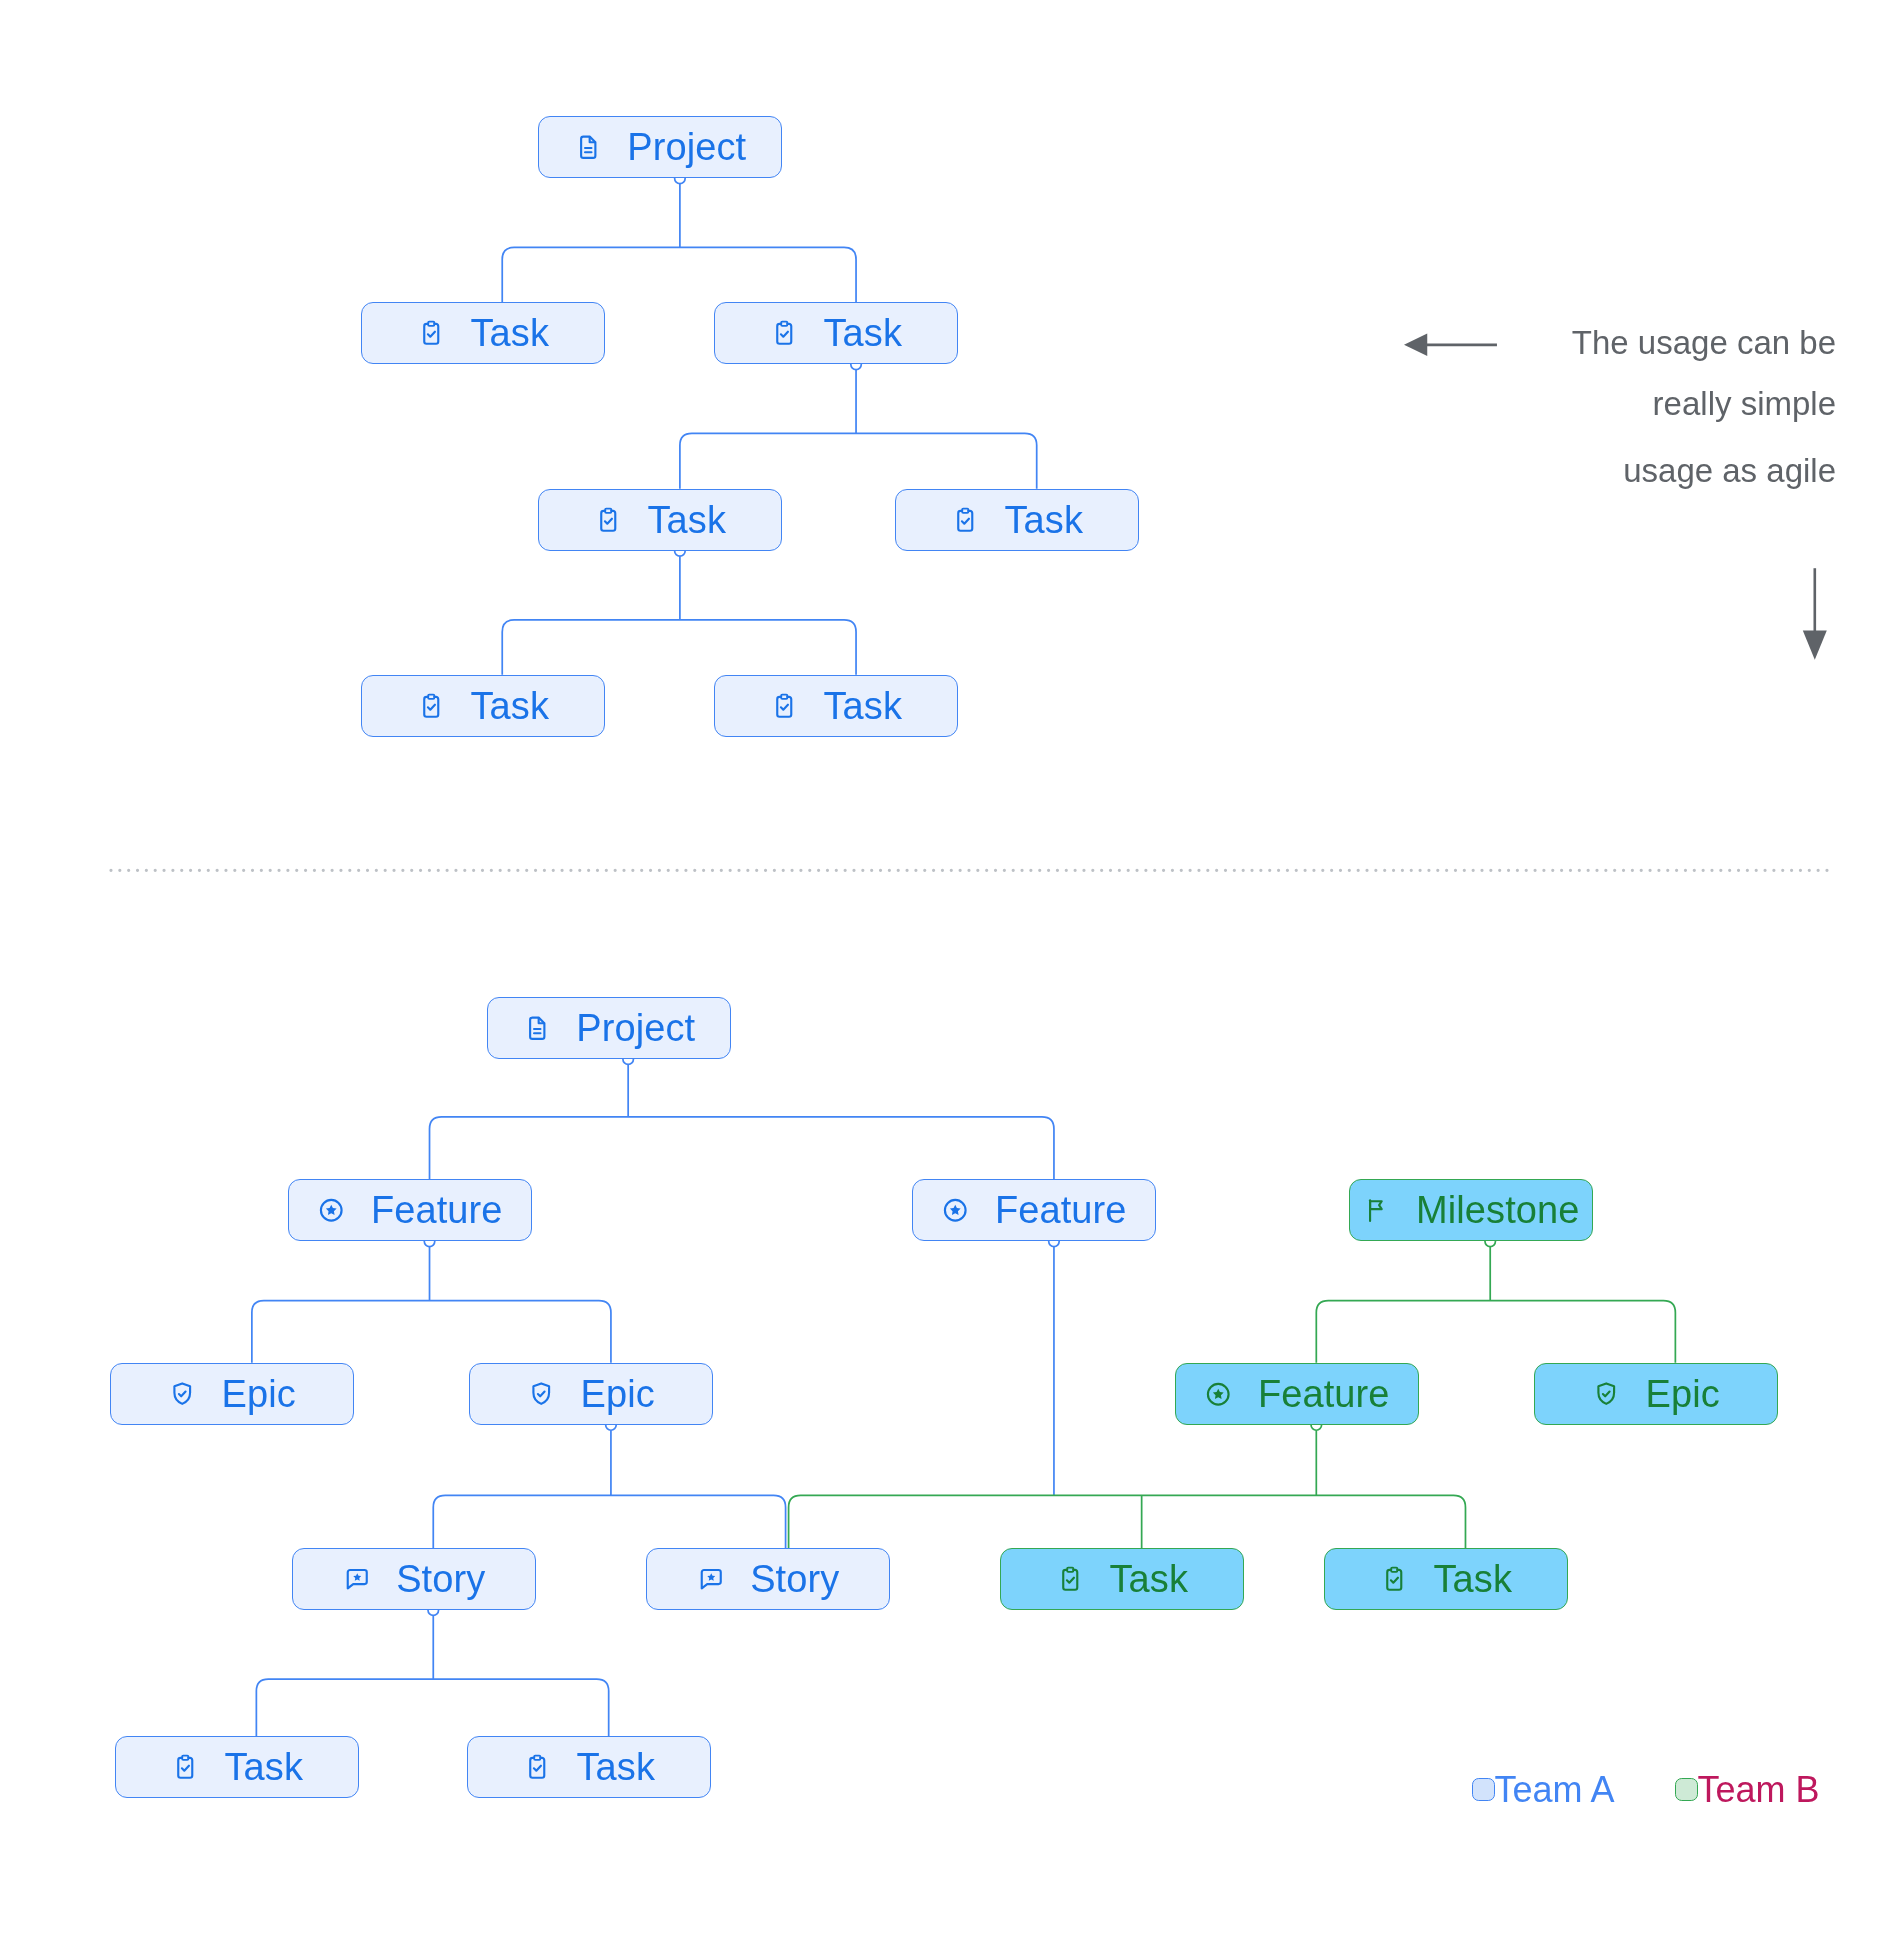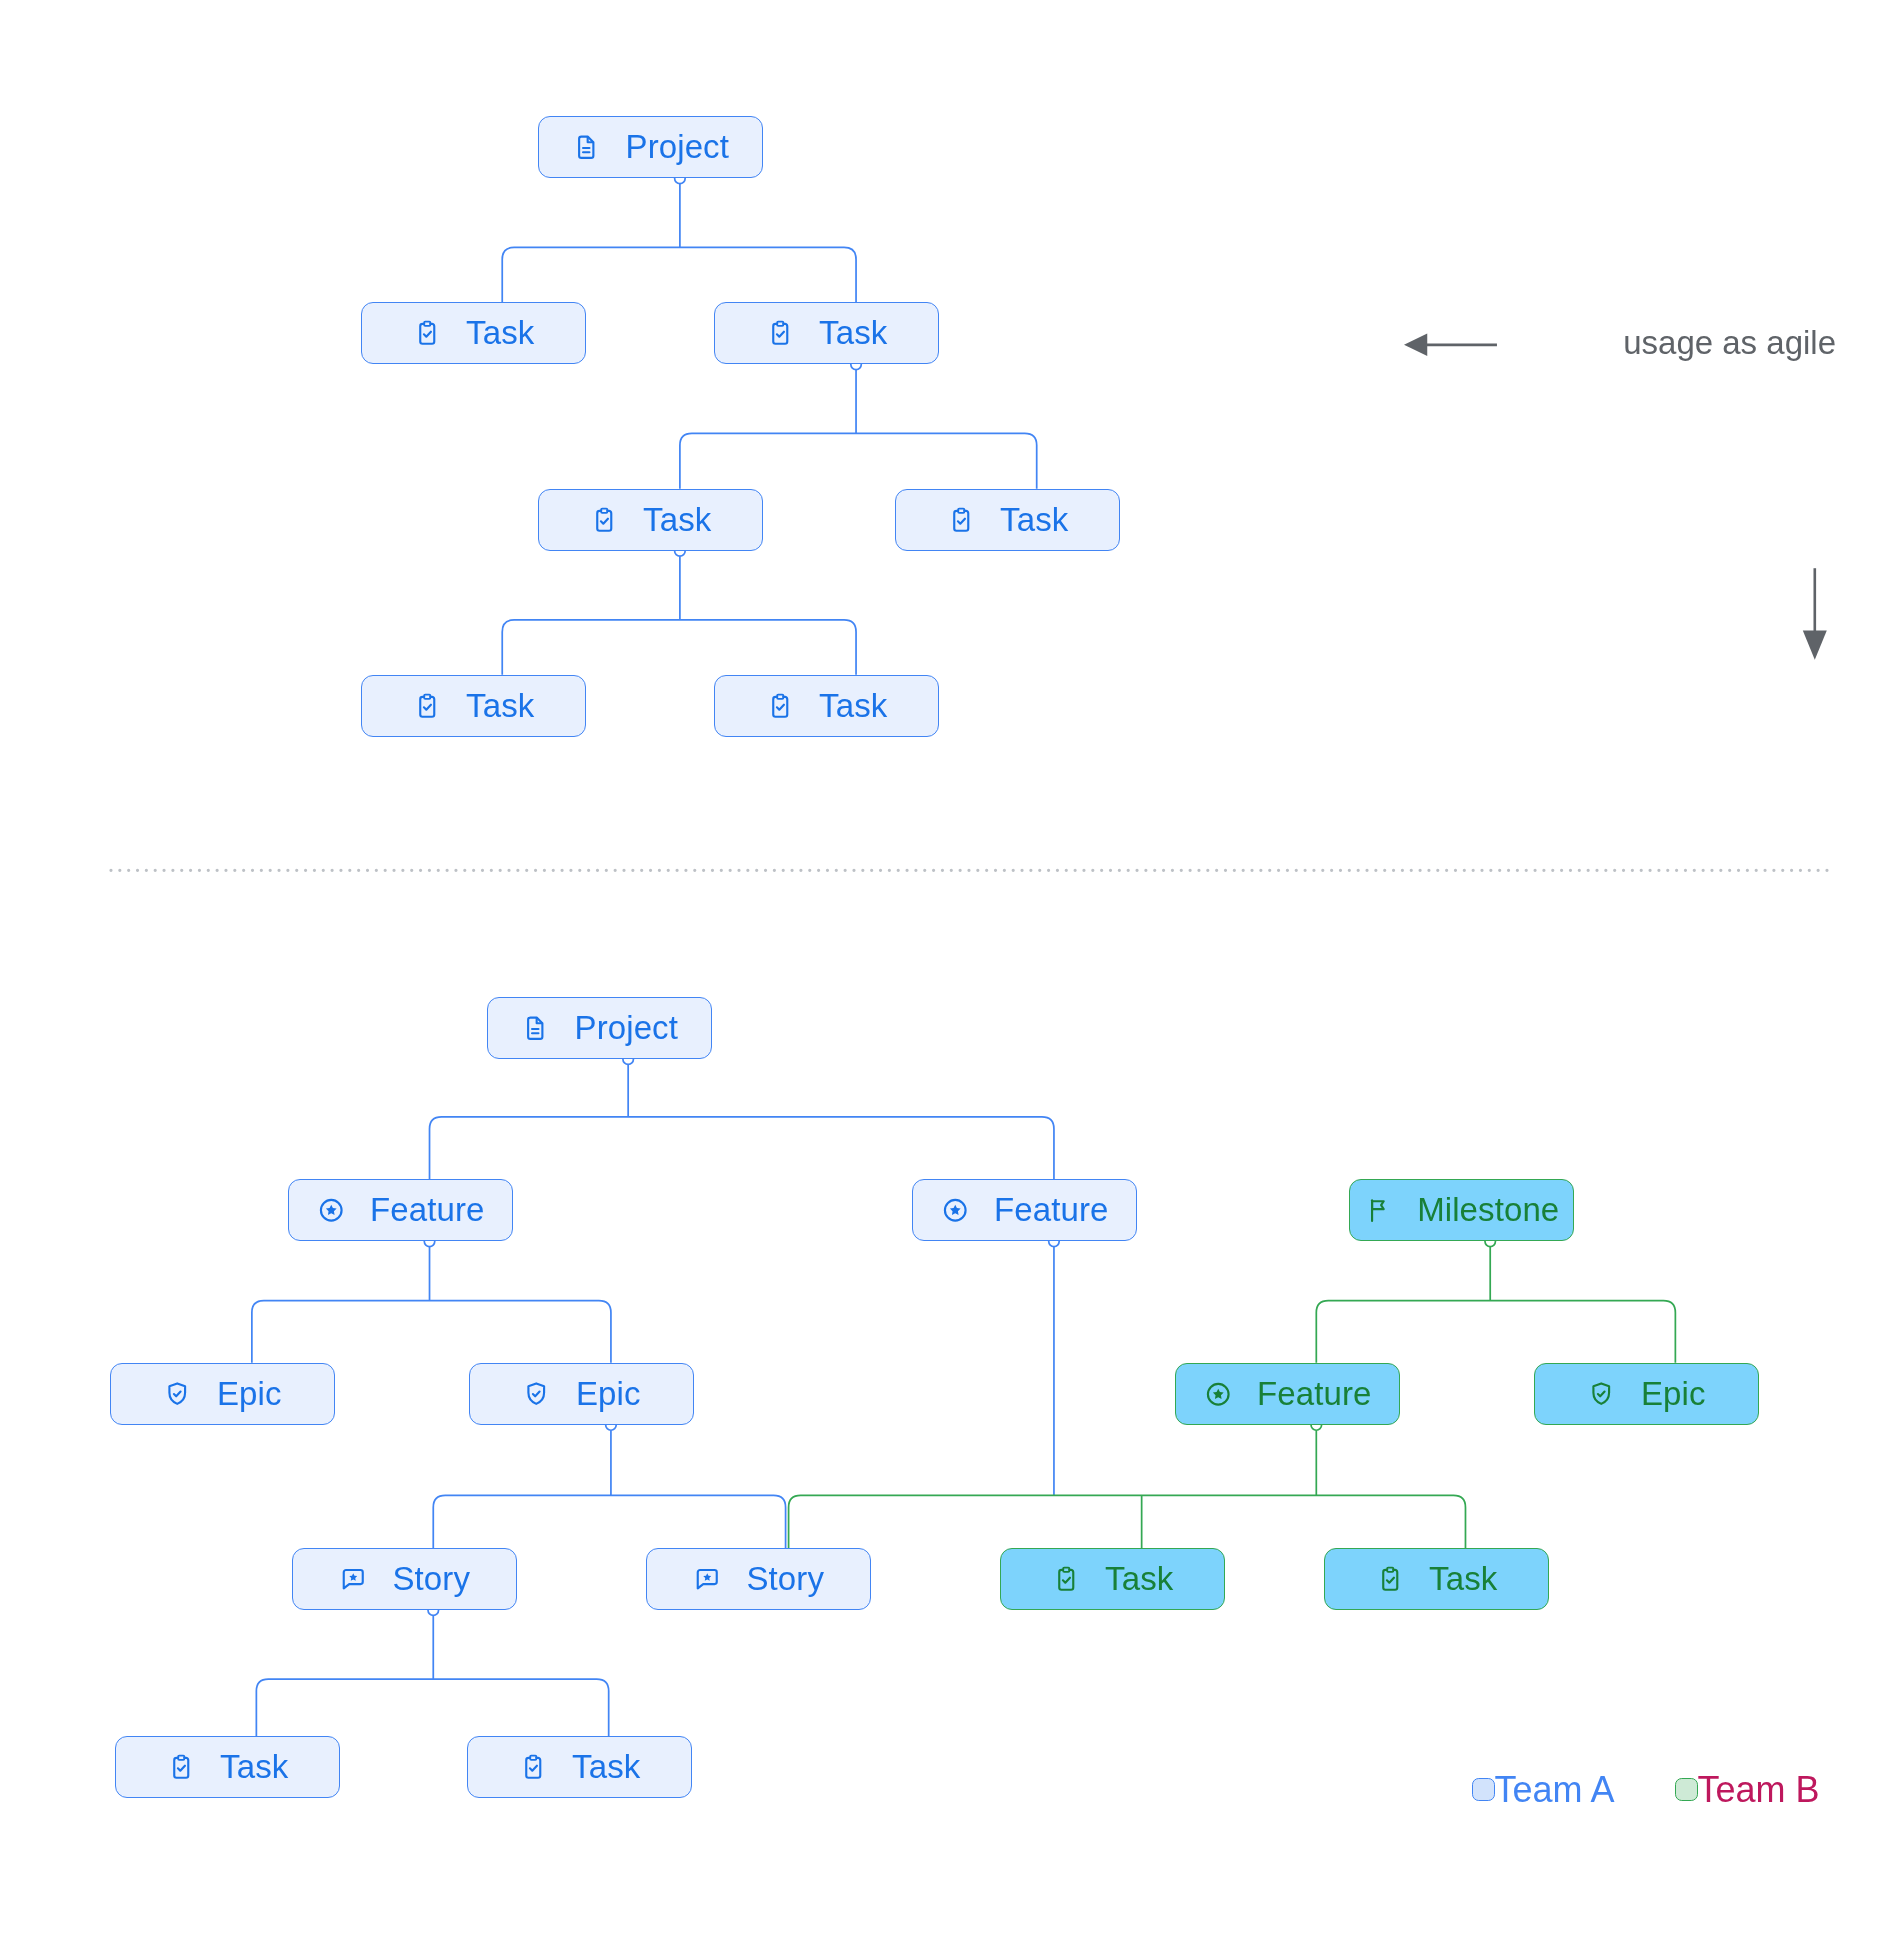--- a/index.html
+++ b/index.html
@@ -10,10 +10,10 @@
   .wires { position:absolute; left:0; top:0; }
 
   .node {
-    position:absolute; width:225px; height:62px; box-sizing:border-box;
+    position:absolute; width:244px; height:62px; box-sizing:border-box;
     border:1.9px solid; border-radius:12px;
     display:flex; align-items:center; justify-content:center; gap:25px;
-    font-size:33px; font-weight:500; letter-spacing:0.1px;
+    font-size:38px; font-weight:500; letter-spacing:0.1px;
   }
   .team-a { background:#e8f0fe; border-color:#4285f4; color:#1a73e8; }
   .team-b { background:#7dd3fc; border-color:#34a853; color:#188038; }

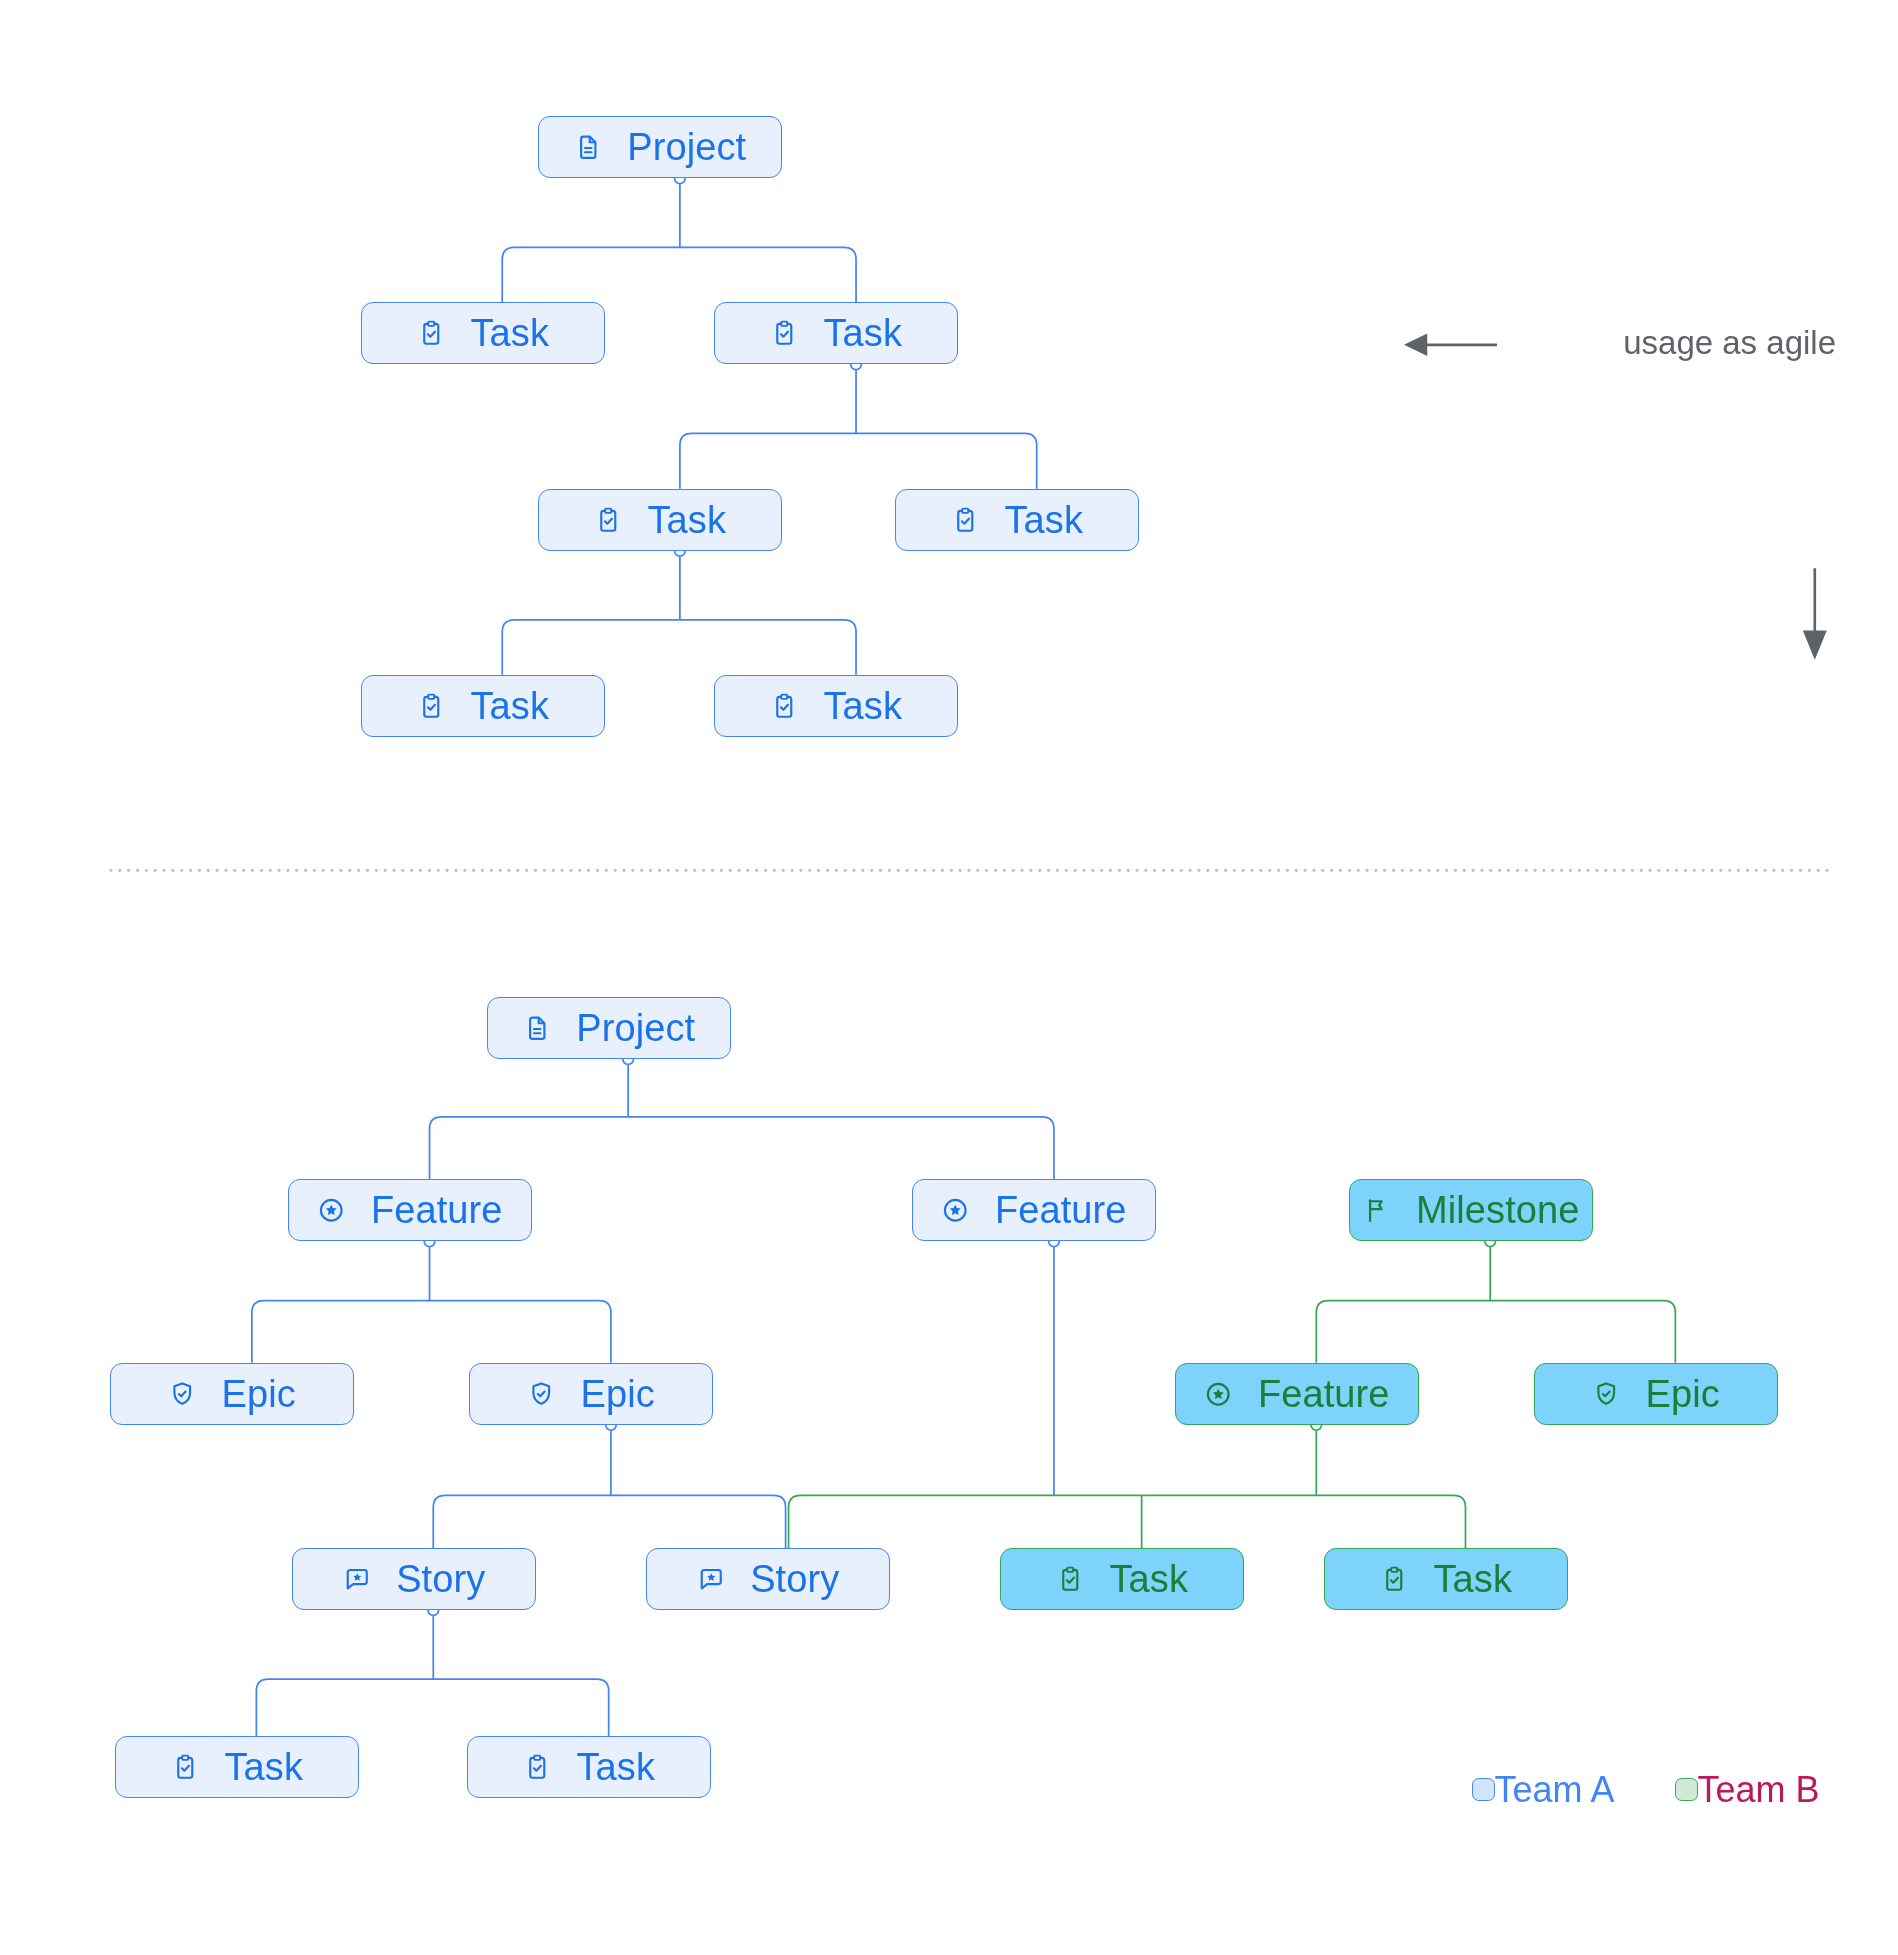--- a/index.html
+++ b/index.html
@@ -167,6 +167,10 @@
 
   <div class="annotation">
     <div class="para">
+      <div>The usage can be</div>
+      <div>really simple</div>
+    </div>
+    <div class="para">
       <div>usage as agile</div>
     </div>
   </div>

